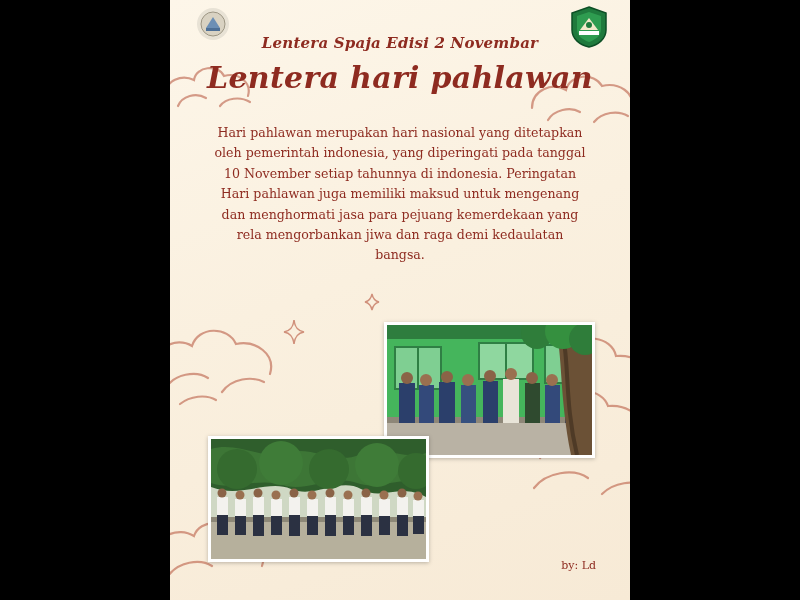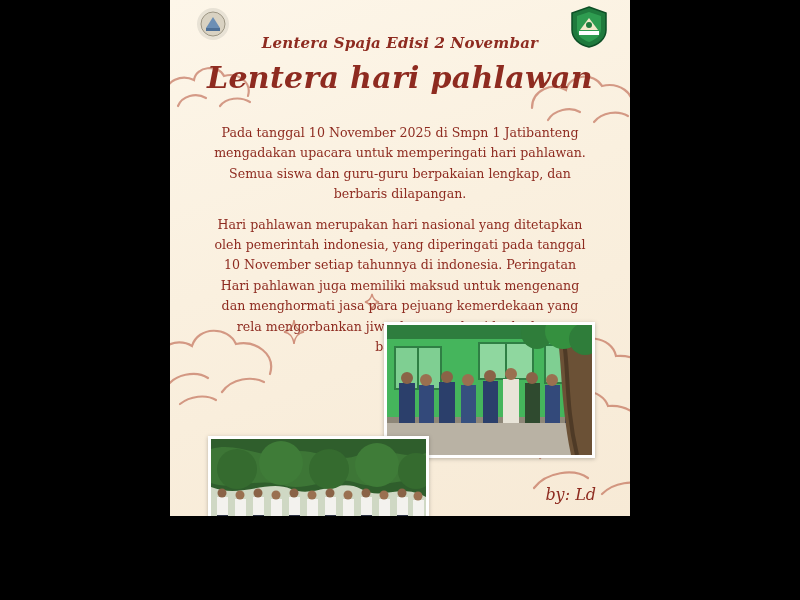--- a/index.html
+++ b/index.html
@@ -23,7 +23,7 @@
     left: 170px;
     top: 0;
     width: 460px;
-    height: 516px;
+    height: 600px;
     background: #fdba74;
     overflow: hidden;
   }

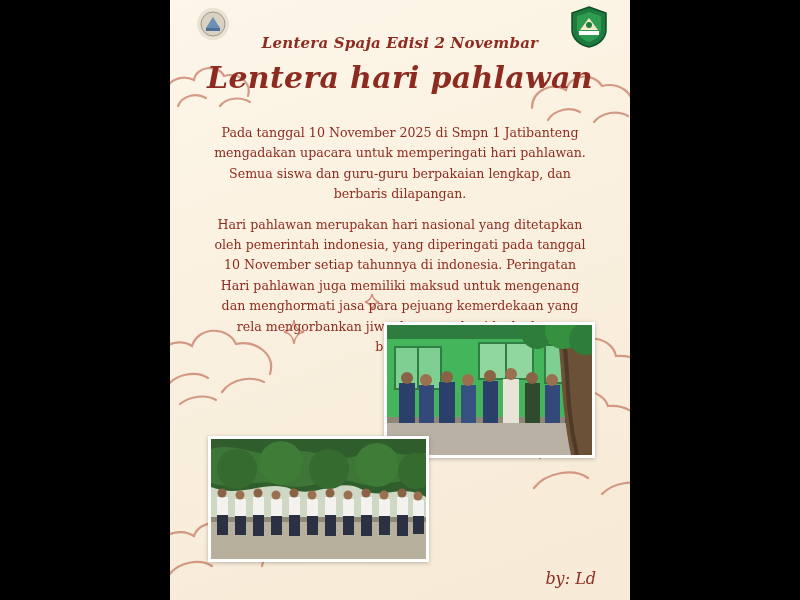--- a/index.html
+++ b/index.html
@@ -215,7 +215,6 @@
     </div>
 
     <div class="body-text">
-      <p>Pada tanggal 10 November 2025 di Smpn 1 Jatibanteng mengadakan upacara untuk memperingati hari pahlawan. Semua siswa dan guru-guru berpakaian lengkap, dan berbaris dilapangan.</p>
       <p>Hari pahlawan merupakan hari nasional yang ditetapkan oleh pemerintah indonesia, yang diperingati pada tanggal 10 November setiap tahunnya di indonesia. Peringatan Hari pahlawan juga memiliki maksud untuk mengenang dan menghormati jasa para pejuang kemerdekaan yang rela mengorbankan jiwa dan raga demi kedaulatan bangsa.</p>
     </div>
 

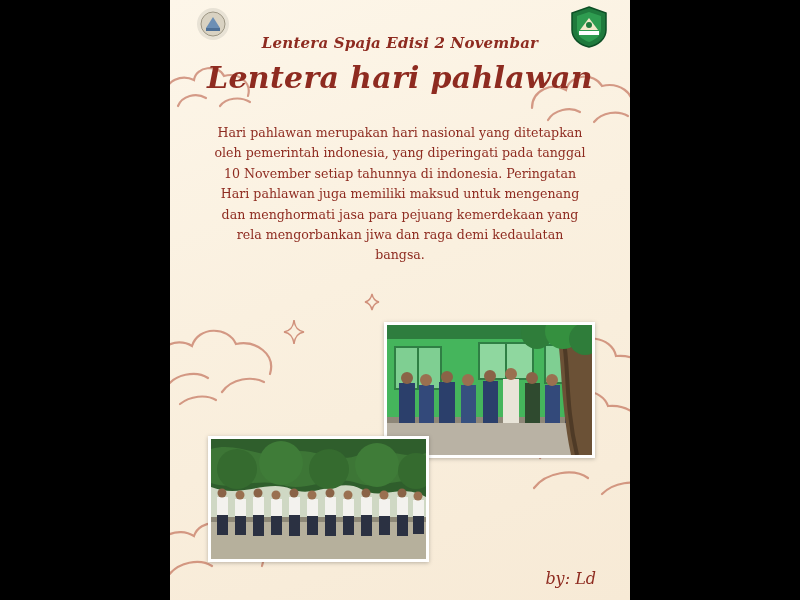--- a/index.html
+++ b/index.html
@@ -121,10 +121,9 @@
   .credit {
     position: absolute;
     right: 34px;
-    bottom: 12px;
+    bottom: 28px;
     font-family: "DejaVu Serif", serif;
-    font-style: italic;
-    font-size: 16px;
+    font-size: 11px;
     color: #8e2b20;
   }
   .scene { position: relative; }

